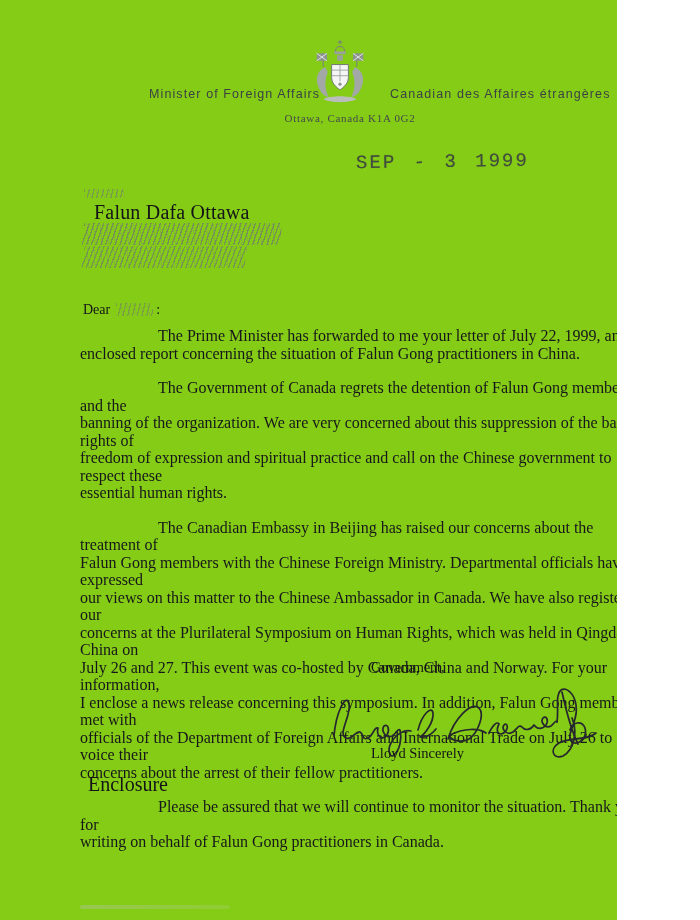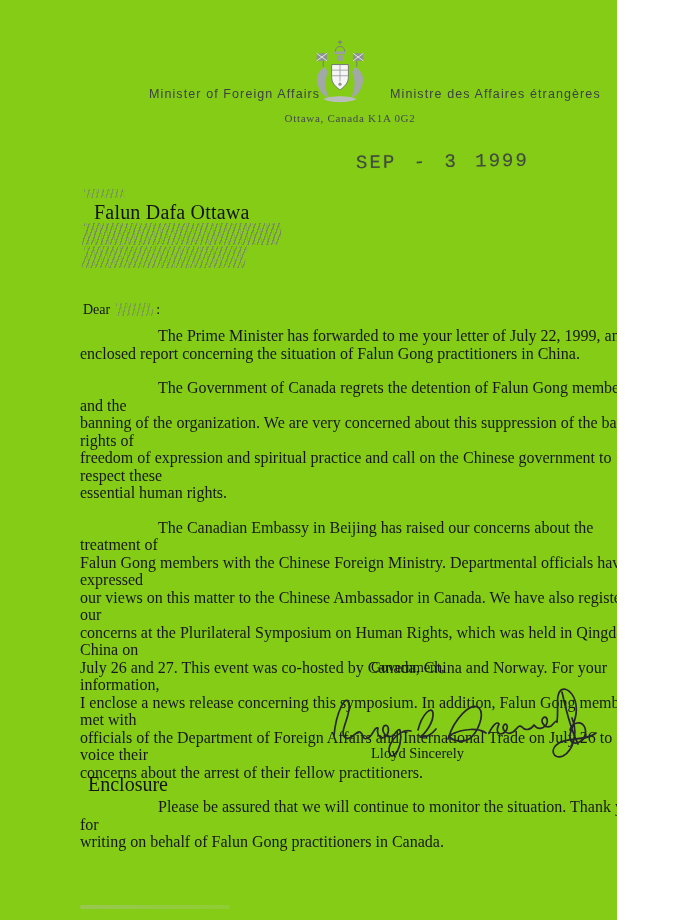--- a/index.html
+++ b/index.html
@@ -113,7 +113,7 @@
     </svg>
   </div>
 
-  <div class="lh-right">Ministre des Affaires étrangères</div>
+  <div class="lh-right">Canadian des Affaires étrangères</div>
   <div class="office-address">Ottawa, Canada K1A 0G2</div>
 
   <div class="date-stamp">SEP - 3 1999</div>

